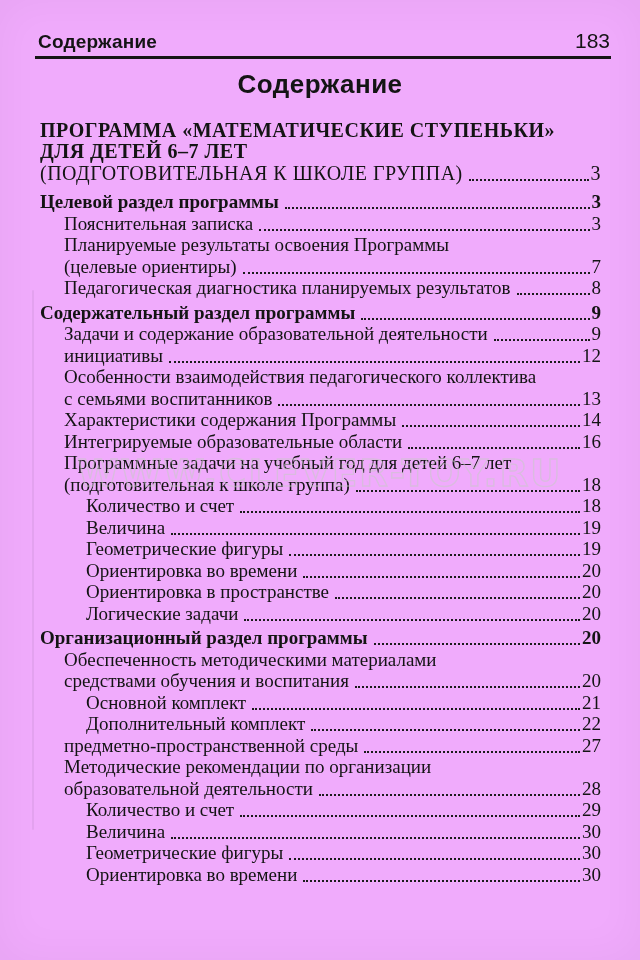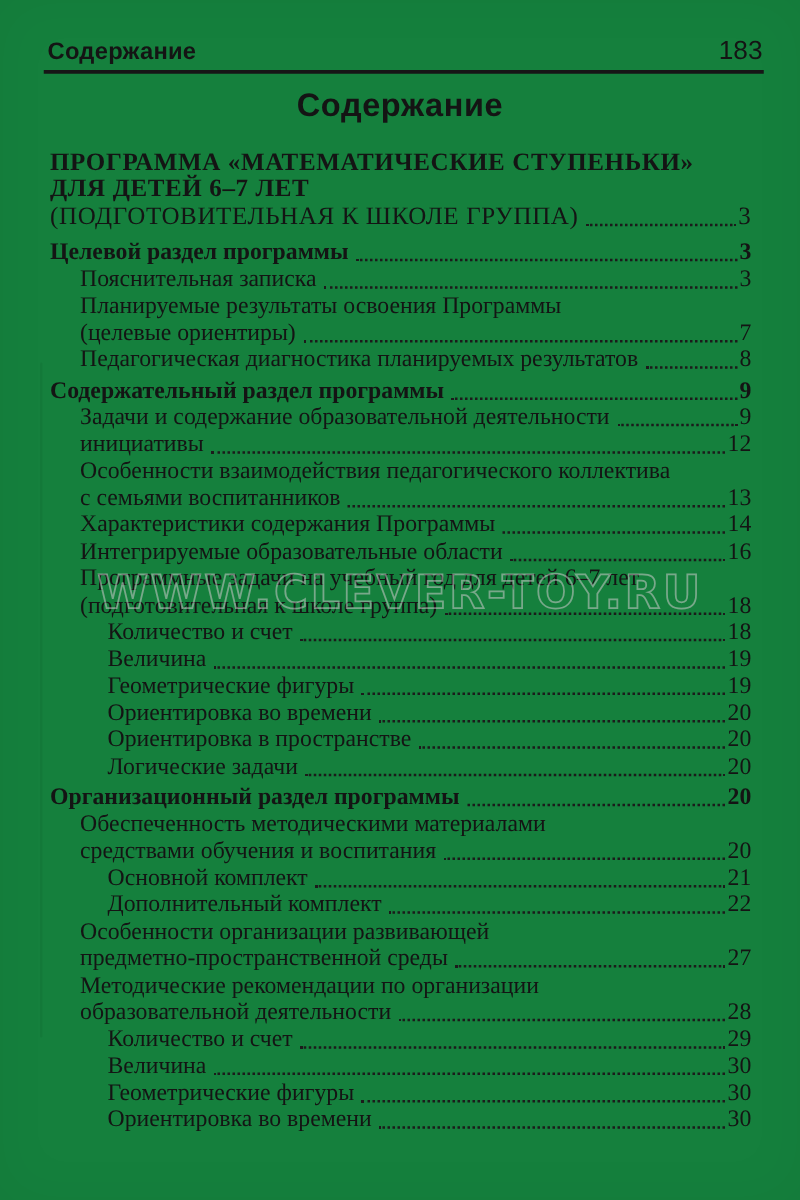--- a/index.html
+++ b/index.html
@@ -94,7 +94,7 @@
 </head>
 <body>
 
-<div class="page" style="background: #15803d; color: rgb(20, 20, 20);">
+<div class="page" style="background: #f0abfc; color: rgb(20, 20, 20);">
 
   <header class="running-header">
     <span class="rh-title">Содержание</span>

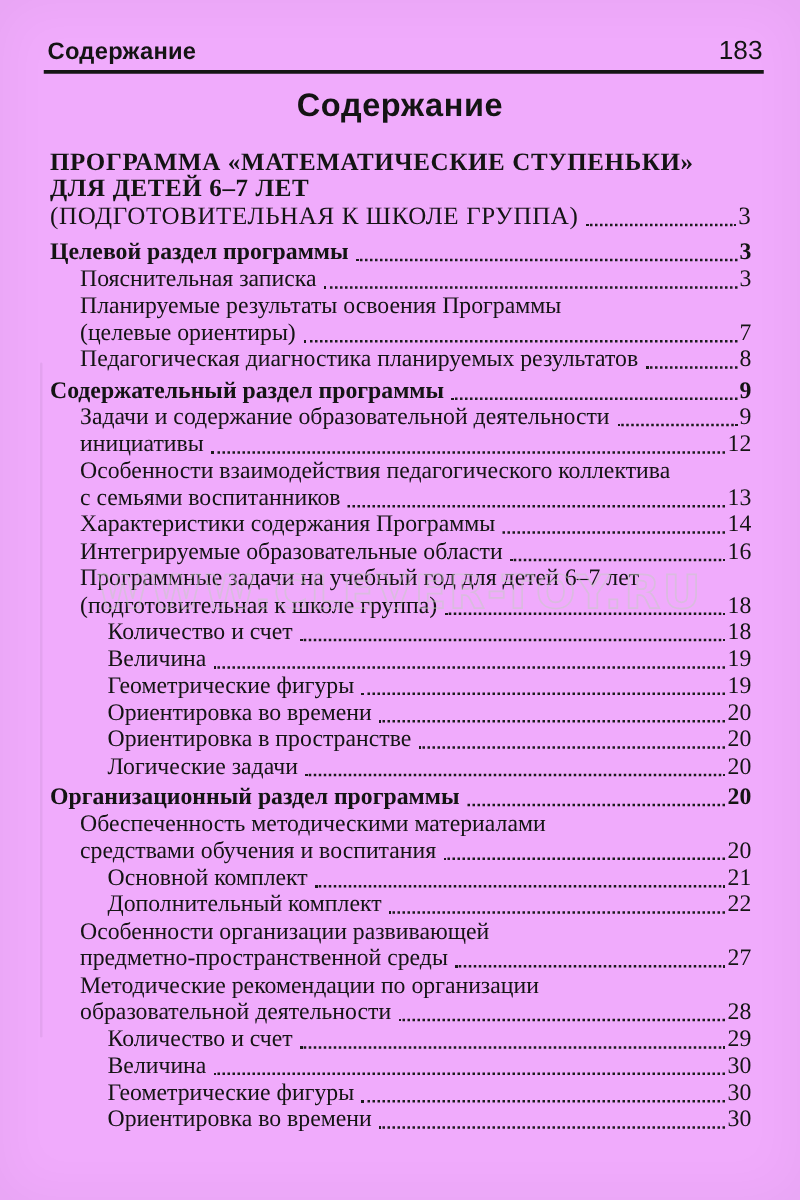--- a/index.html
+++ b/index.html
@@ -239,9 +239,6 @@
         <span class="entry-page">22</span>
       </div>
       <div class="toc-row indent-1">
-        <span class="entry-text">Особенности организации развивающей</span>
-      </div>
-      <div class="toc-row indent-1">
         <span class="entry-text">предметно-пространственной среды</span>
         <span class="leader"></span>
         <span class="entry-page">27</span>

